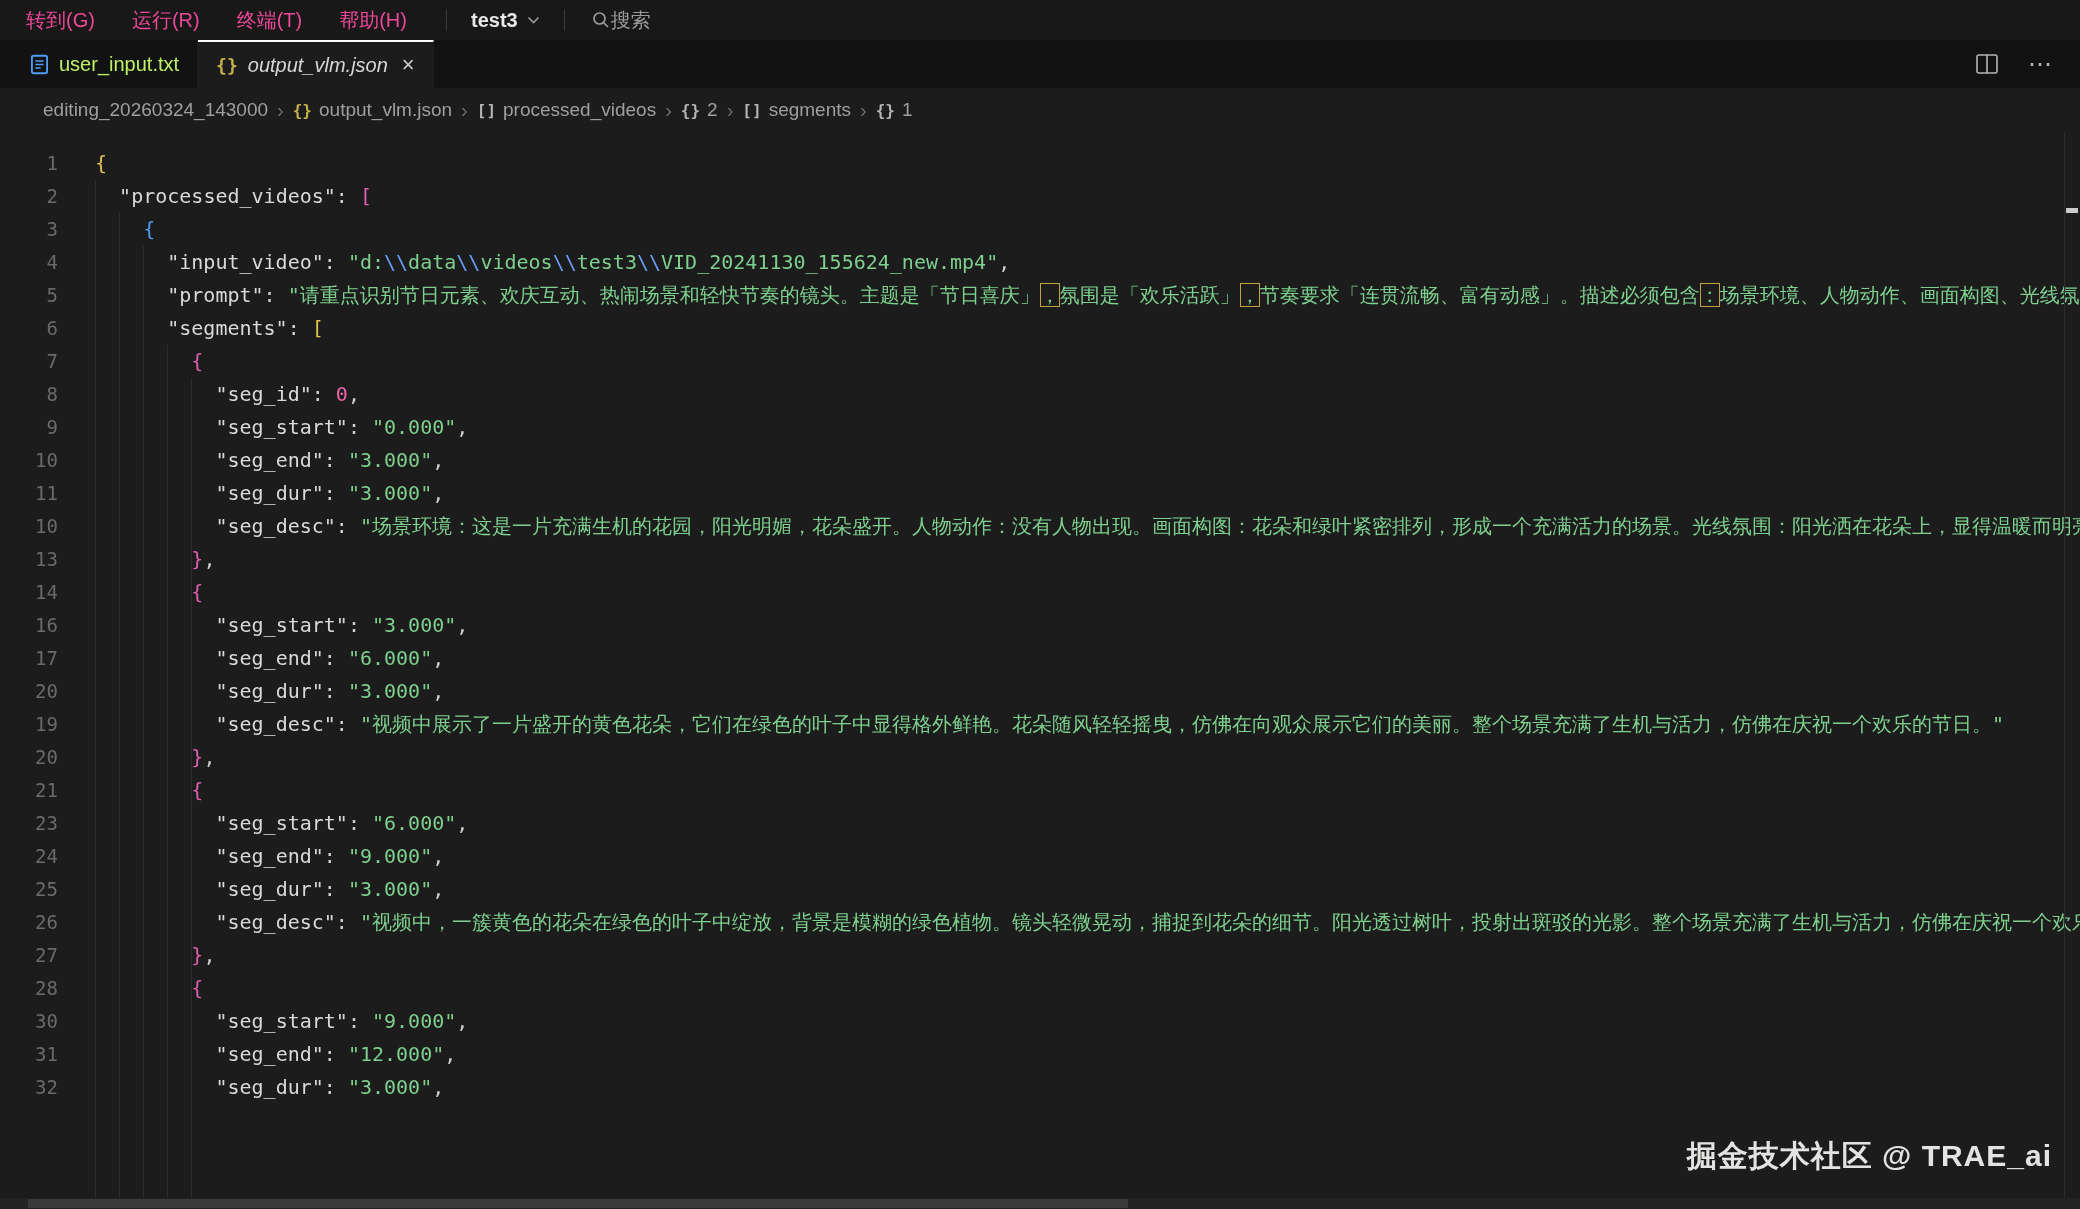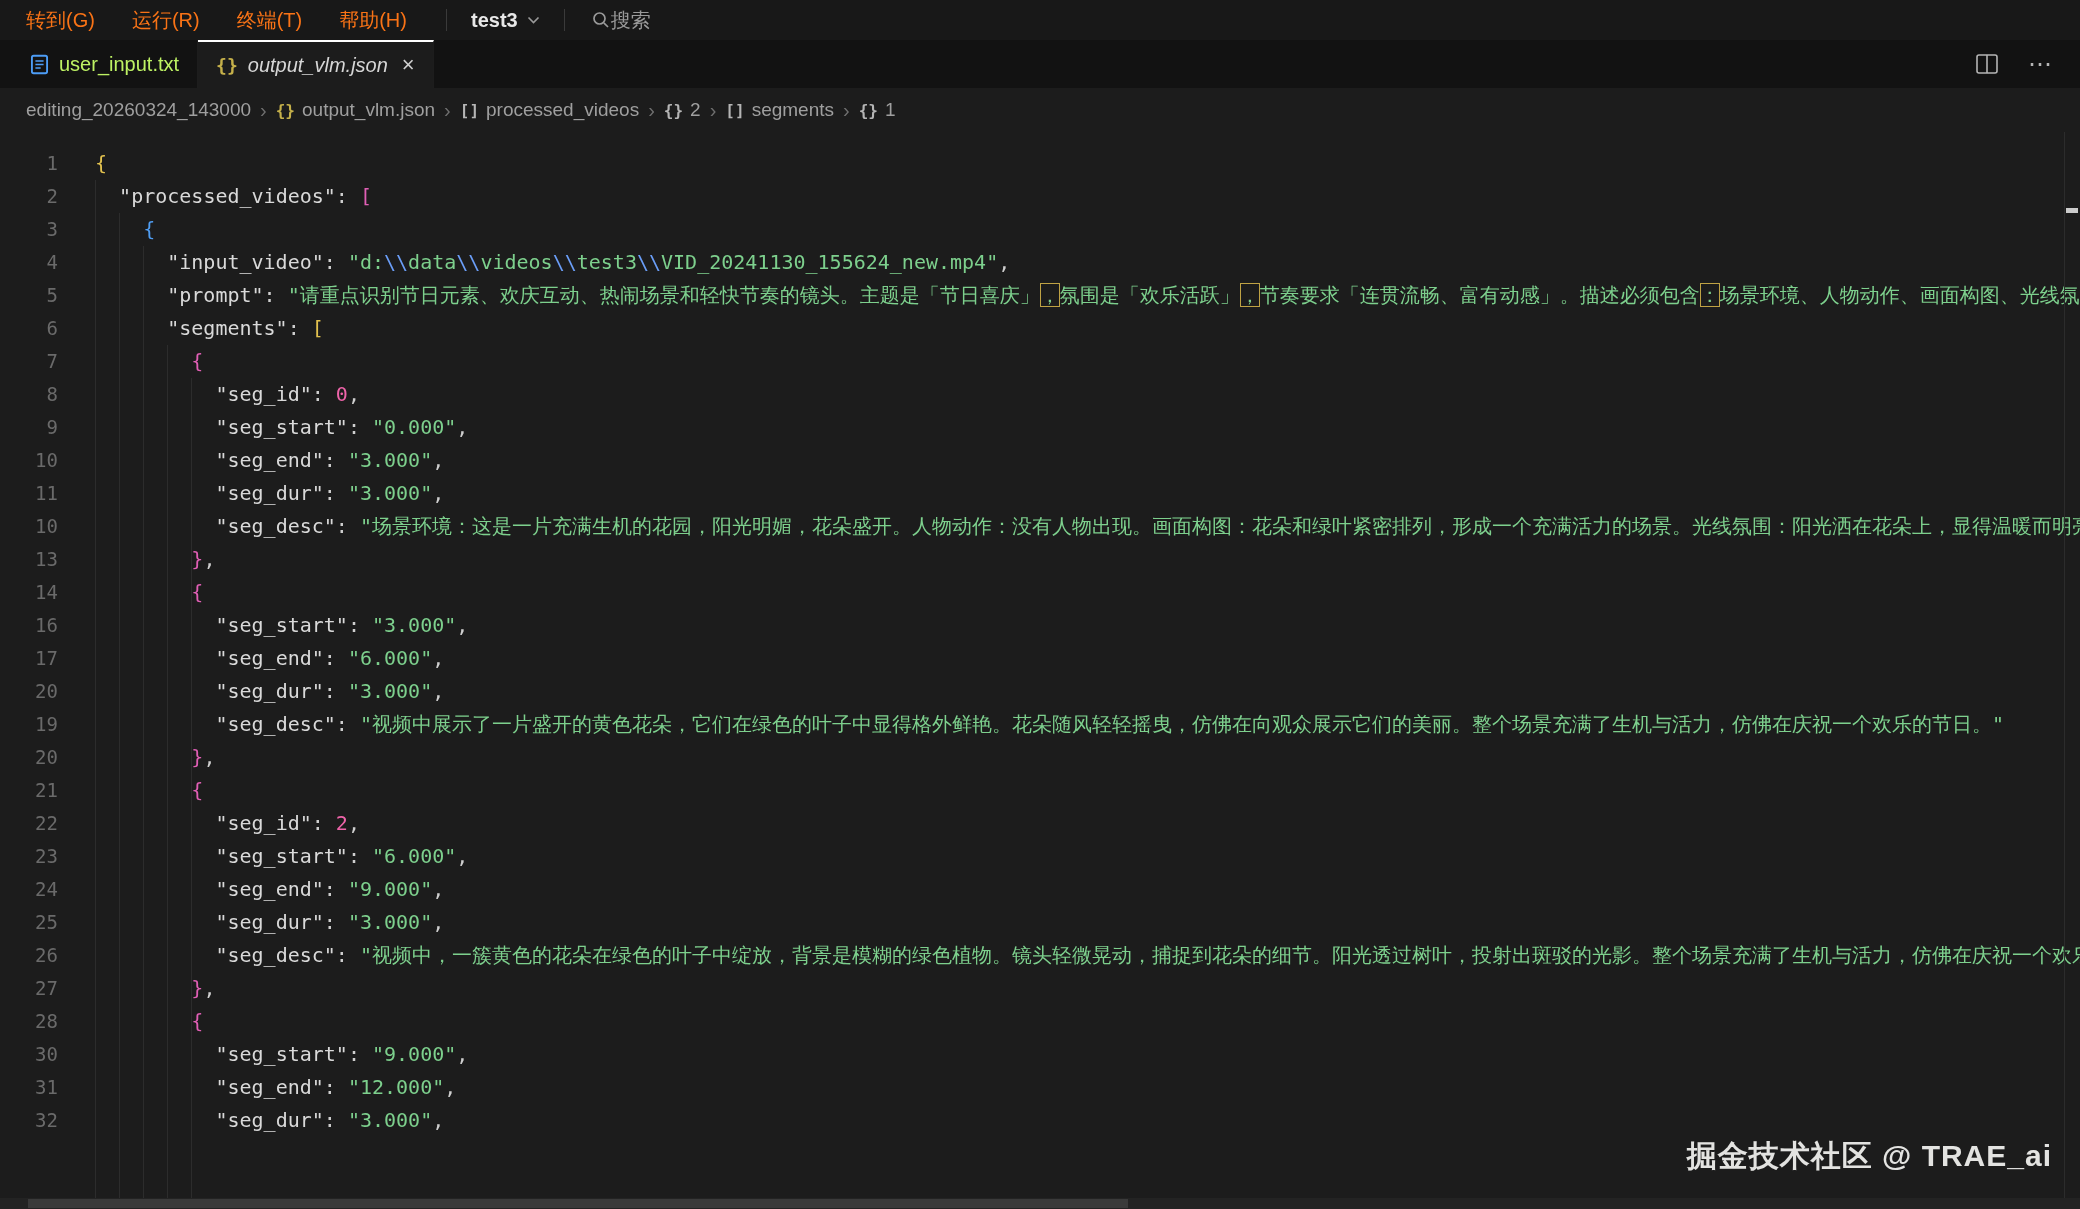--- a/index.html
+++ b/index.html
@@ -10,7 +10,7 @@
   
   .titlebar { position:absolute; left:0; top:0; width:2080px; height:40px;
               background:#181818; display:flex; align-items:center; padding-left:12px; }
-  .menu-item { color:#f97316; font-size:20px; padding:0 14px; margin-right:9px; cursor:default; }
+  .menu-item { color:#ec4899; font-size:20px; padding:0 14px; margin-right:9px; cursor:default; }
   .tb-divider { width:1px; height:22px; background:#3a3a3a; margin:0 16px; }
   .workspace { display:flex; align-items:center; gap:9px; color:#e8e8e8; font-size:20px; font-weight:bold; padding:0 8px; }
   .searchbox { display:flex; align-items:center; color:#9a9a9a; font-size:20px; padding:0 10px; }

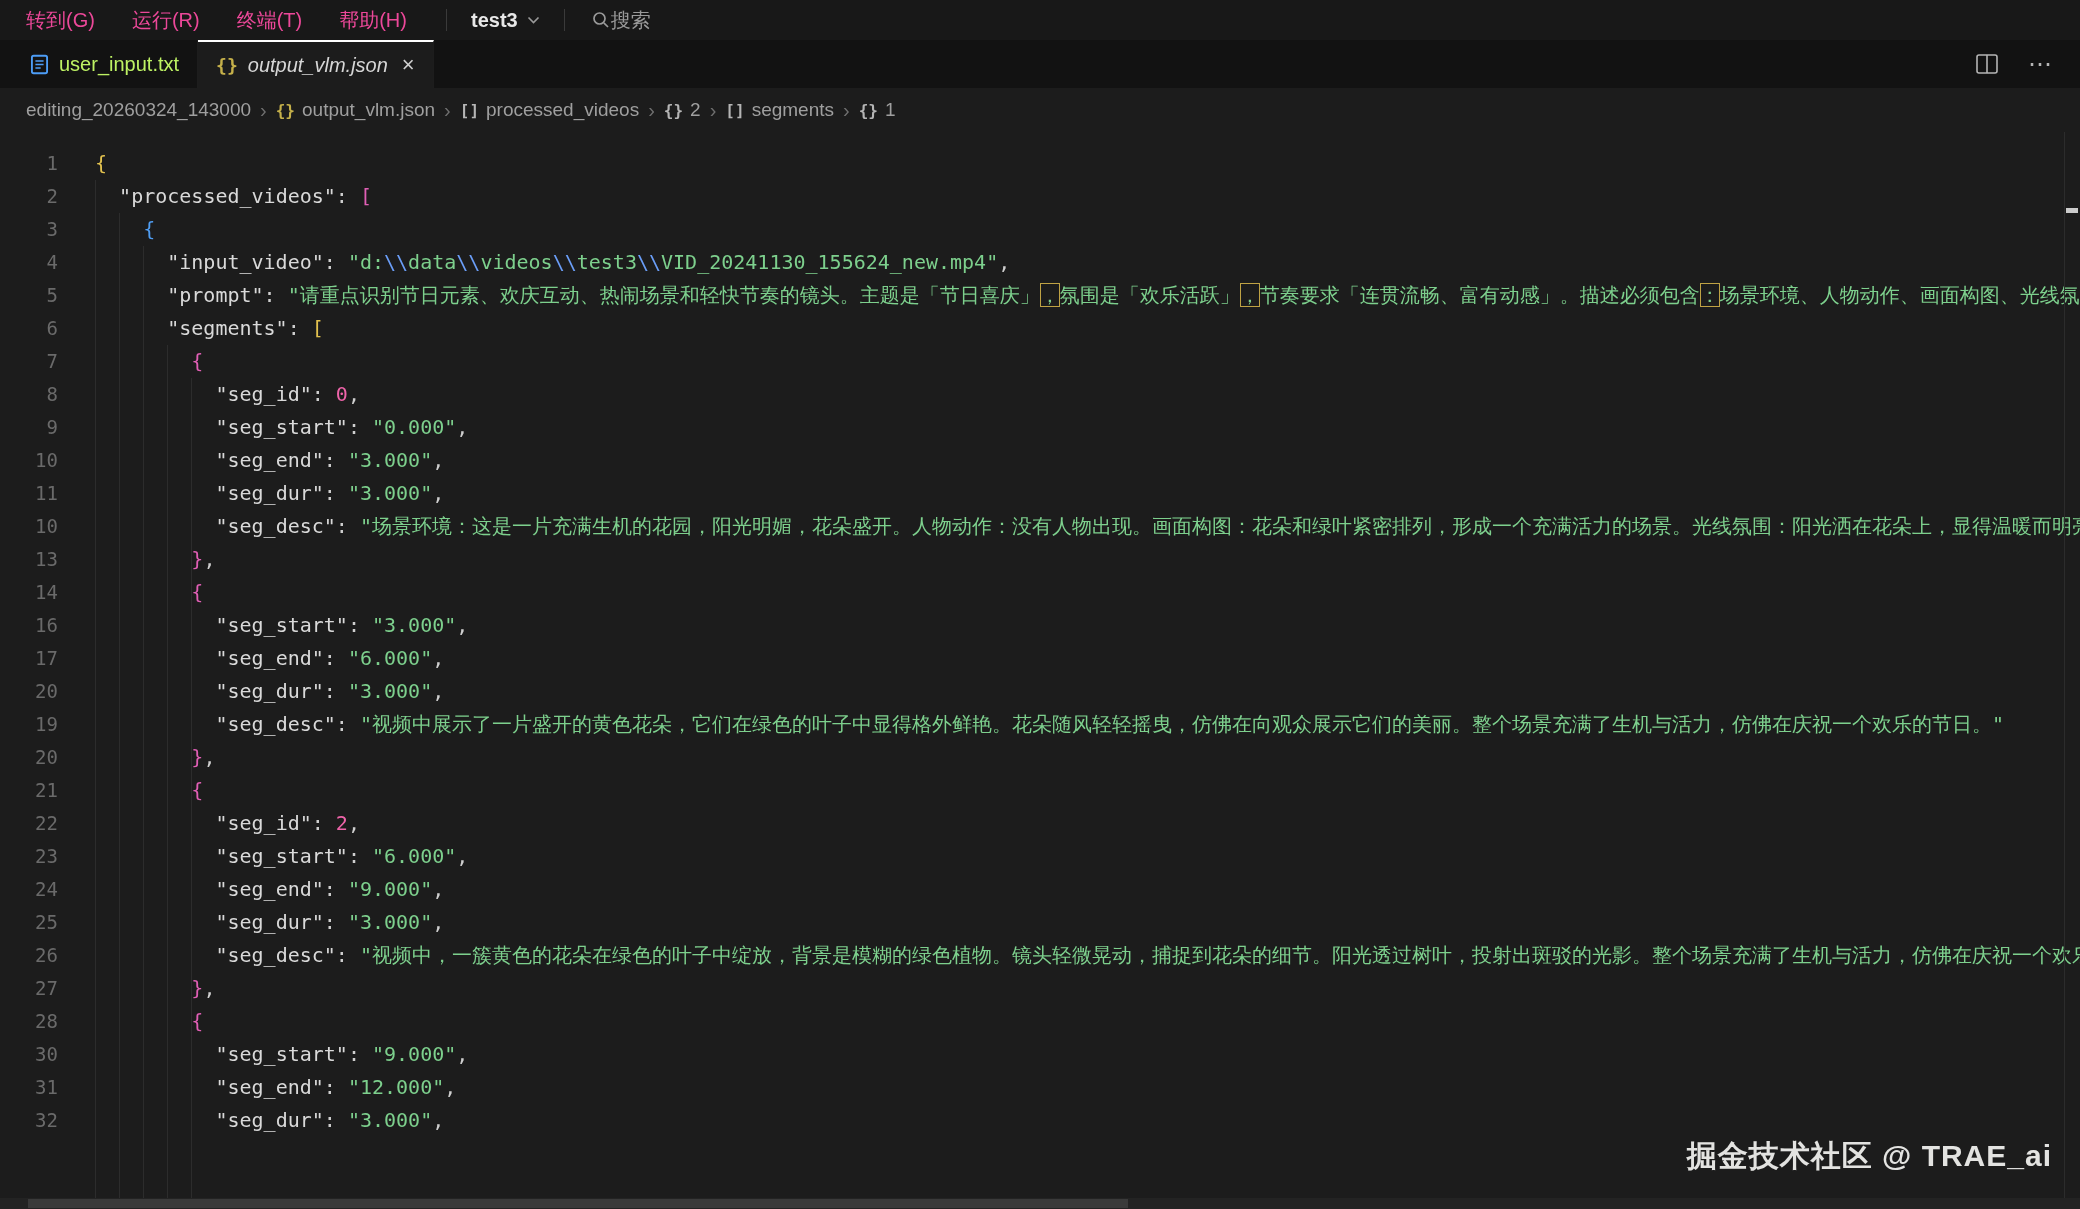--- a/index.html
+++ b/index.html
@@ -29,7 +29,7 @@
 
   
   .breadcrumb { position:absolute; left:0; top:88px; width:2080px; height:44px;
-                background:#1c1c1c; display:flex; align-items:center; padding-left:26px;
+                background:#1c1c1c; display:flex; align-items:center; padding-left:43px;
                 font-size:19px; color:#9f9f9f; }
   .bc-item { display:flex; align-items:center; gap:7px; }
   .bc-sep { color:#6f6f6f; margin:0 9px; font-size:20px; }

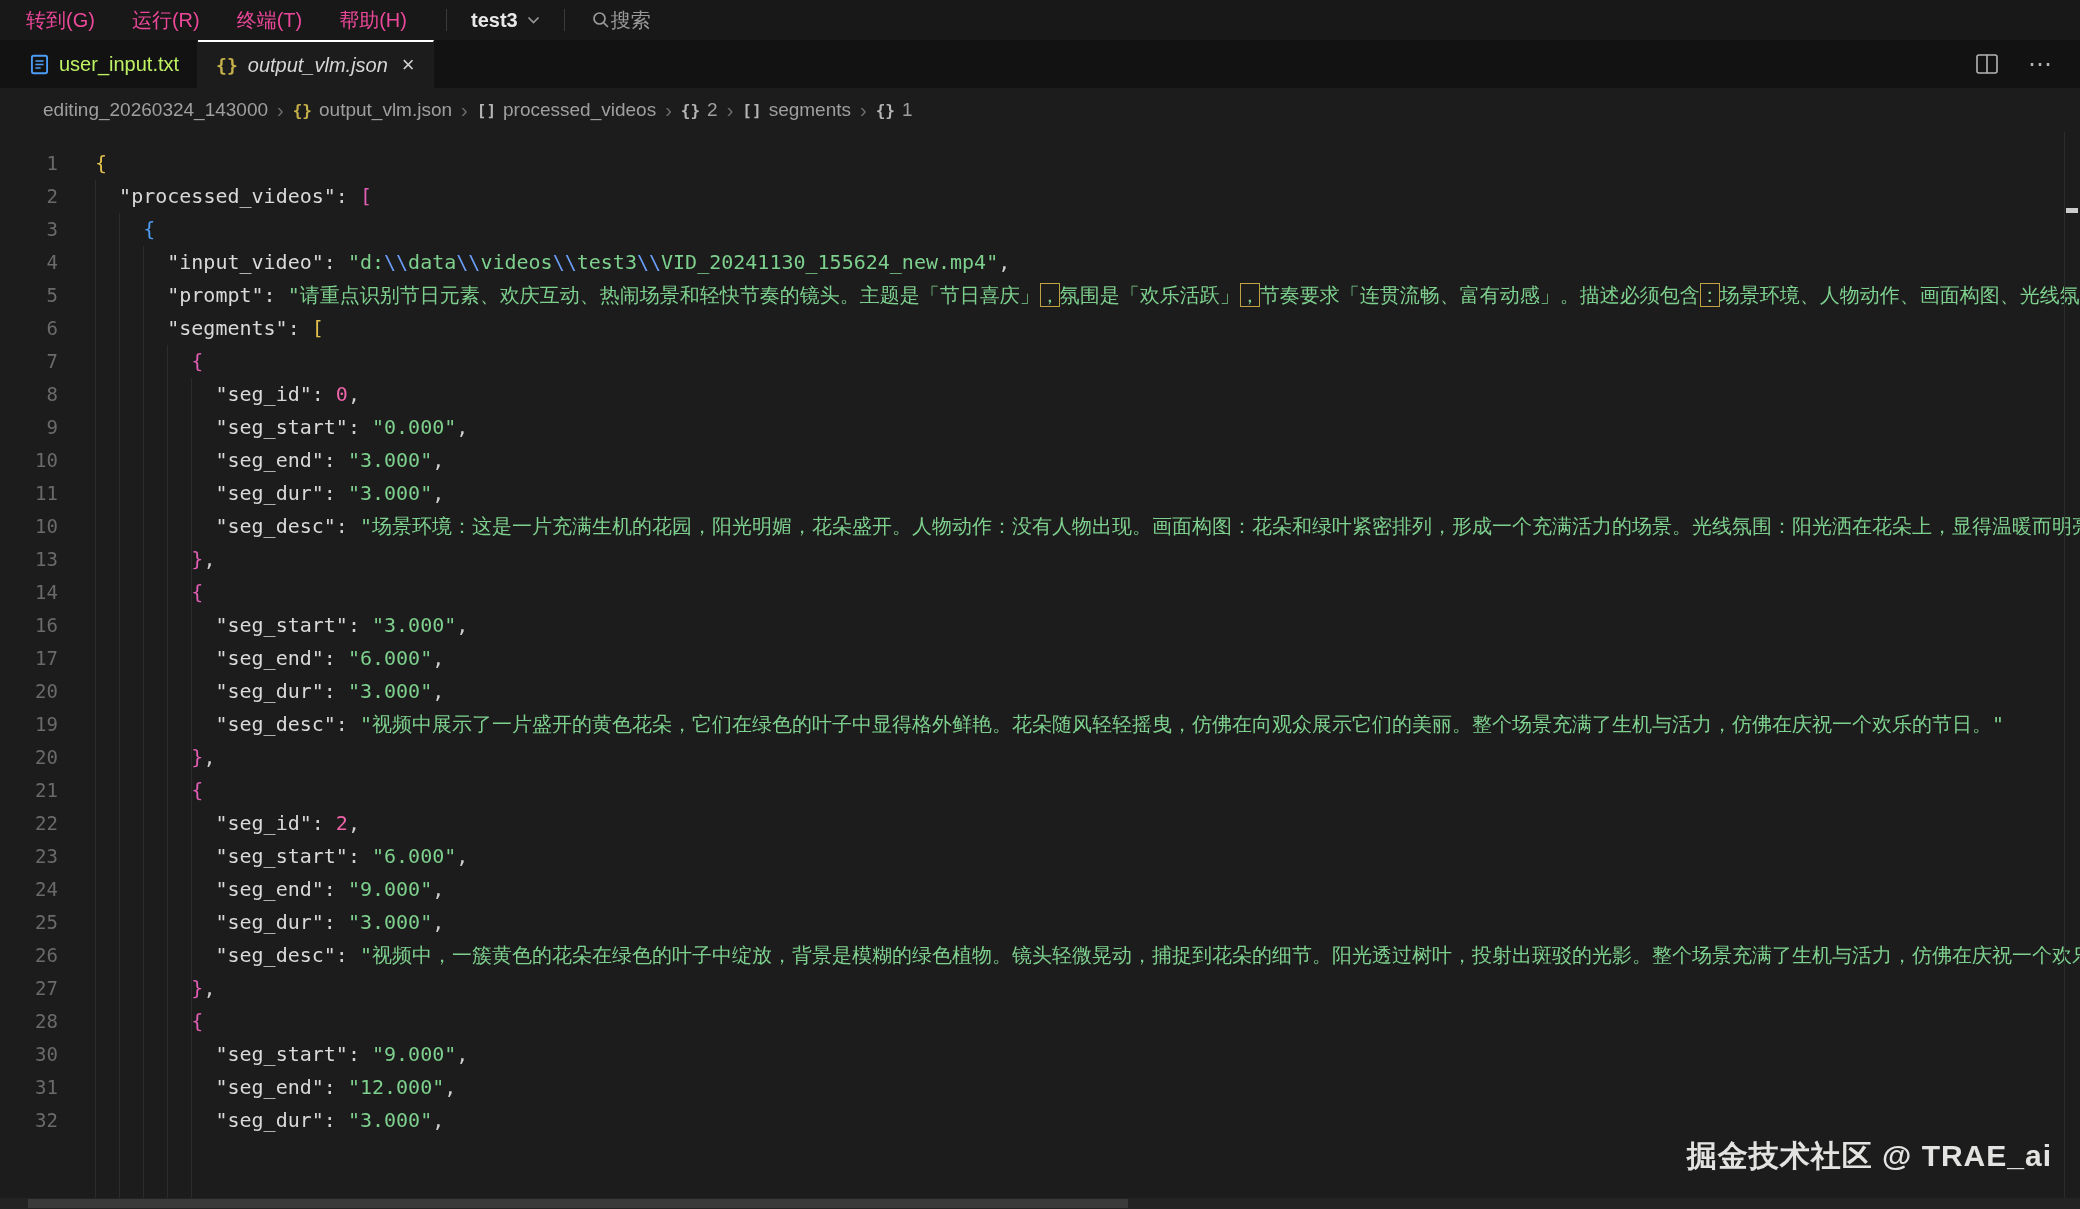--- a/index.html
+++ b/index.html
@@ -188,7 +188,6 @@
         <div class="row"><span class="ln">19</span><span class="code"><span class="tk-pn">          </span><span class="tk-key">"seg_desc"</span><span class="tk-pn">: </span><span class="tk-str">"视频中展示了一片盛开的黄色花朵，它们在绿色的叶子中显得格外鲜艳。花朵随风轻轻摇曳，仿佛在向观众展示它们的美丽。整个场景充满了生机与活力，仿佛在庆祝一个欢乐的节日。"</span></span></div>
         <div class="row"><span class="ln">20</span><span class="code"><span class="tk-pn">        </span><span class="tk-b2">}</span><span class="tk-pn">,</span></span></div>
         <div class="row"><span class="ln">21</span><span class="code"><span class="tk-pn">        </span><span class="tk-b2">{</span></span></div>
-        <div class="row"><span class="ln">22</span><span class="code"><span class="tk-pn">          </span><span class="tk-key">"seg_id"</span><span class="tk-pn">: </span><span class="tk-num">2</span><span class="tk-pn">,</span></span></div>
         <div class="row"><span class="ln">23</span><span class="code"><span class="tk-pn">          </span><span class="tk-key">"seg_start"</span><span class="tk-pn">: </span><span class="tk-str">"6.000"</span><span class="tk-pn">,</span></span></div>
         <div class="row"><span class="ln">24</span><span class="code"><span class="tk-pn">          </span><span class="tk-key">"seg_end"</span><span class="tk-pn">: </span><span class="tk-str">"9.000"</span><span class="tk-pn">,</span></span></div>
         <div class="row"><span class="ln">25</span><span class="code"><span class="tk-pn">          </span><span class="tk-key">"seg_dur"</span><span class="tk-pn">: </span><span class="tk-str">"3.000"</span><span class="tk-pn">,</span></span></div>

